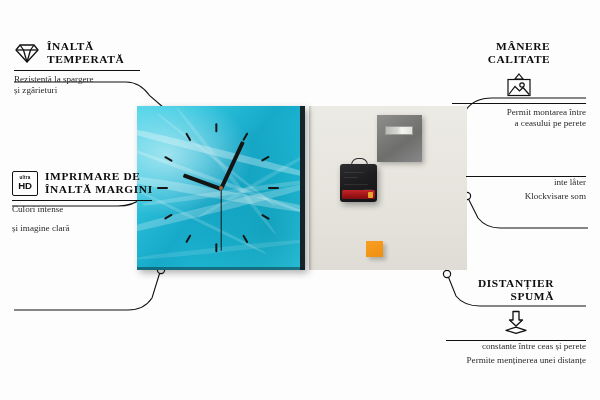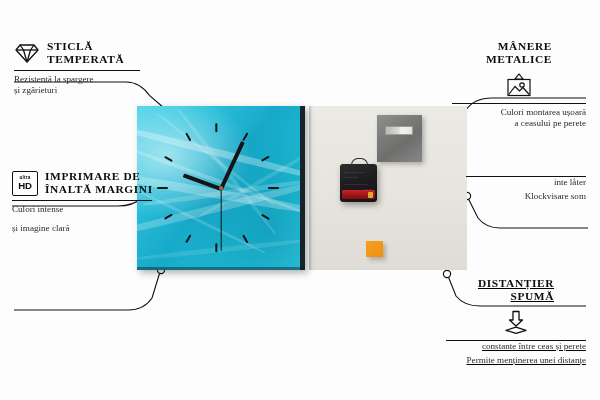--- a/index.html
+++ b/index.html
@@ -206,7 +206,7 @@
         </svg>
       </span>
       <span class="titles">
-        <span class="t">STICLĂ</span>
+        <span class="t">ÎNALTĂ</span>
         <span class="t">TEMPERATĂ</span>
       </span>
     </div>

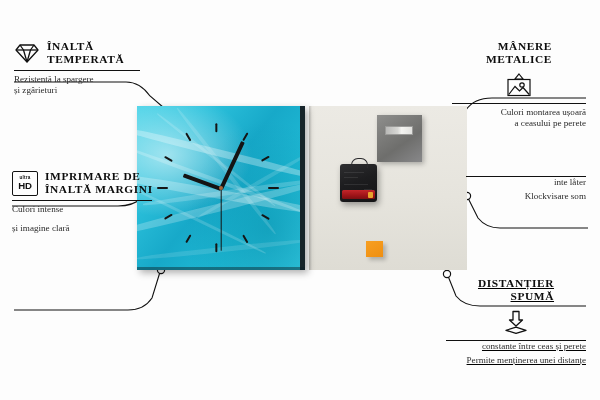--- a/index.html
+++ b/index.html
@@ -238,7 +238,7 @@
     <div class="head">
       <span class="titles">
         <span class="t">MÂNERE</span>
-        <span class="t">METALICE</span>
+        <span class="t">CALITATE</span>
       </span>
       <span class="ico">
         <svg width="26" height="25" viewBox="0 0 26 25">

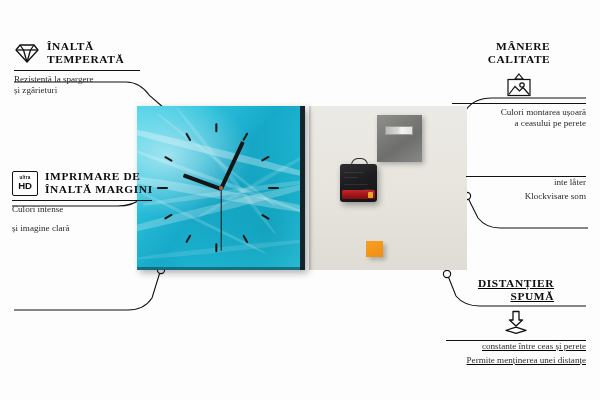--- a/index.html
+++ b/index.html
@@ -252,7 +252,7 @@
       </span>
     </div>
     <div class="rule"></div>
-    <div class="sub">Culori montarea ușoară</div>
+    <div class="sub">Permit montarea între</div>
     <div class="sub" style="margin-top:0">a ceasului pe perete</div>
   </div>
 

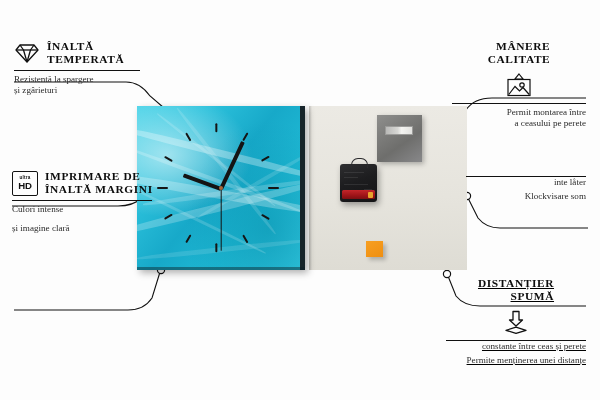--- a/index.html
+++ b/index.html
@@ -262,7 +262,7 @@
     <div class="sub">Klockvisare som</div>
   </div>
 
-  <div class="callout right" style="left:446px;top:277px;width:140px;text-decoration:underline;">
+  <div class="callout right" style="left:446px;top:277px;width:140px;">
     <div class="head">
       <span class="titles">
         <span class="t">DISTANȚIER</span>

